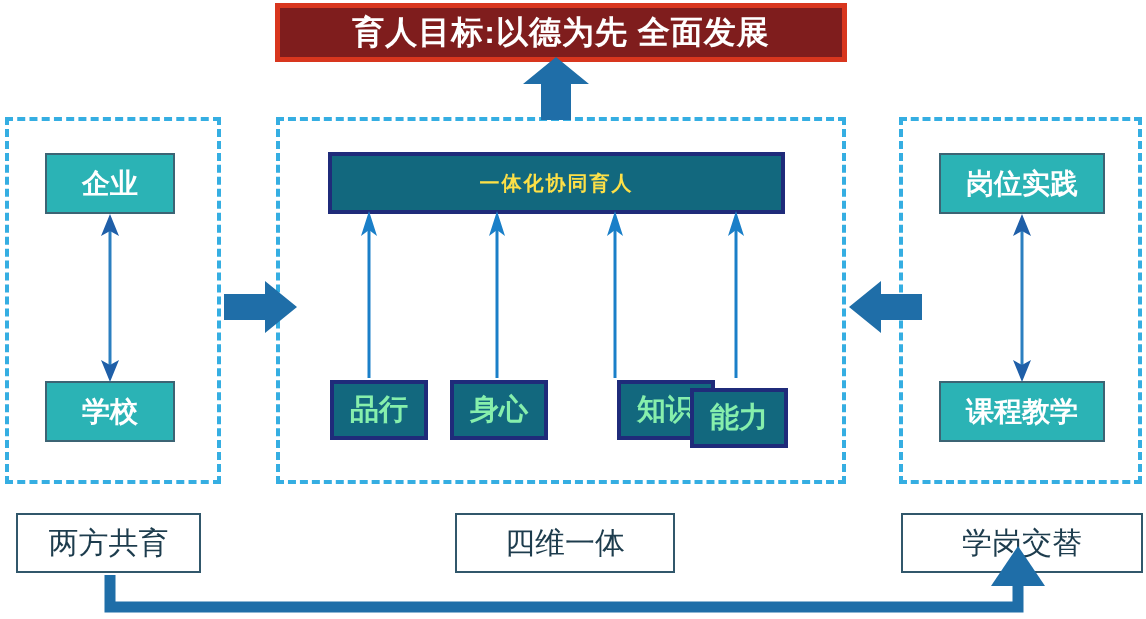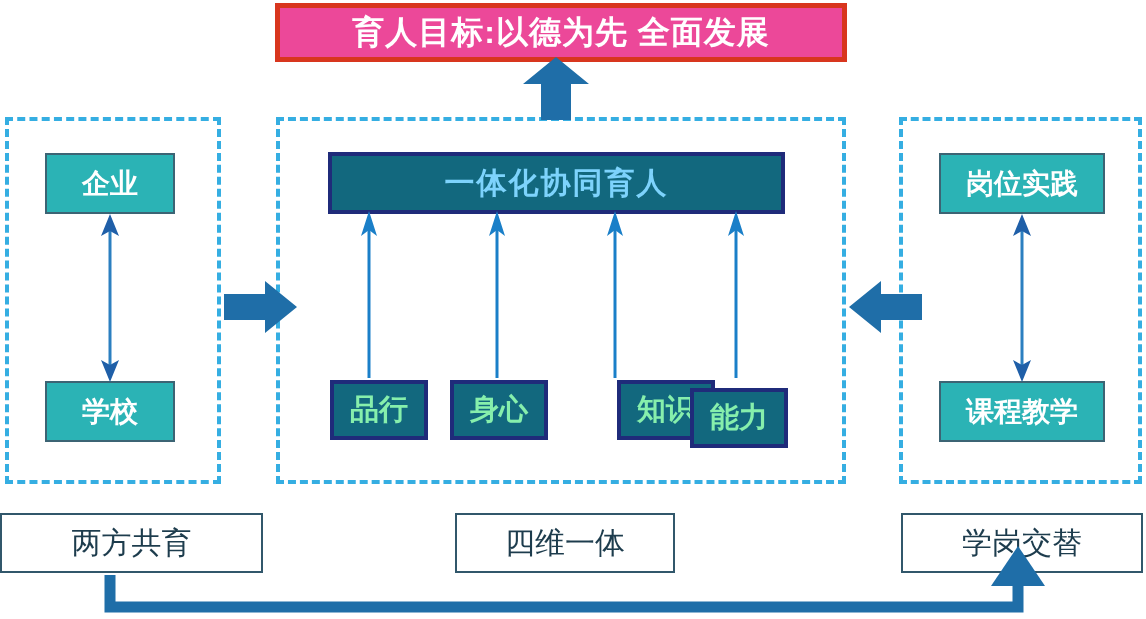--- a/index.html
+++ b/index.html
@@ -26,7 +26,7 @@
     width: 572px;
     height: 59px;
     box-sizing: border-box;
-    background: #ec4899;
+    background: #7f1d1d;
     border: 5px solid #d8361e;
     display: flex;
     align-items: center;

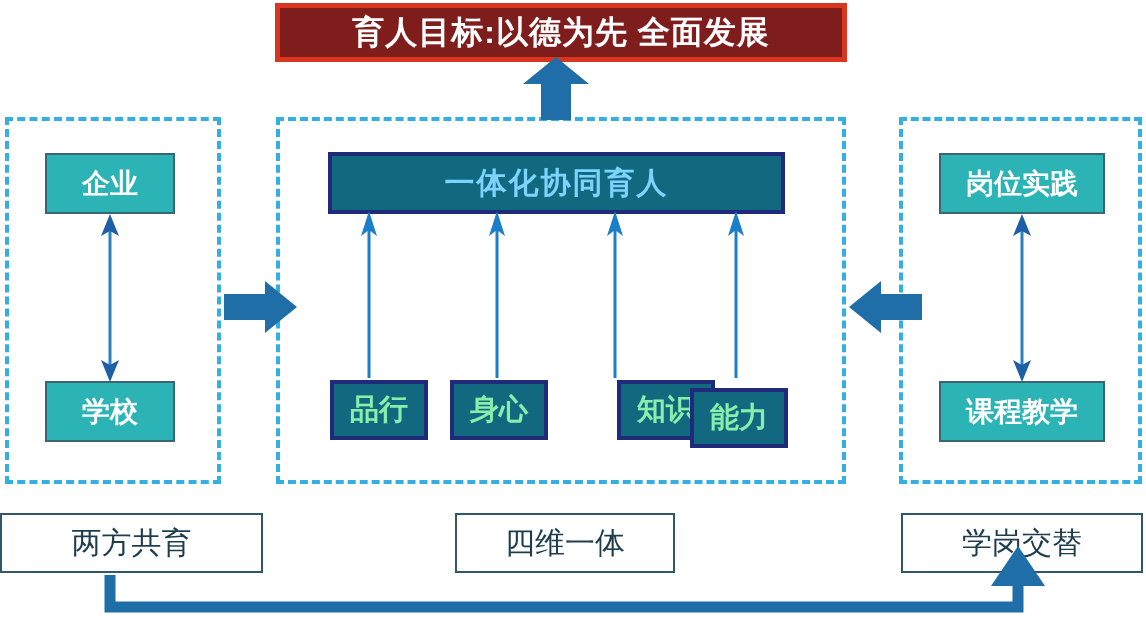--- a/index.html
+++ b/index.html
@@ -79,8 +79,8 @@
     display: flex;
     align-items: center;
     justify-content: center;
-    color: #7dd3fc;
-    font-size: 30px;
+    color: #fde047;
+    font-size: 20px;
     font-weight: bold;
     letter-spacing: 2px;
     text-align: center;

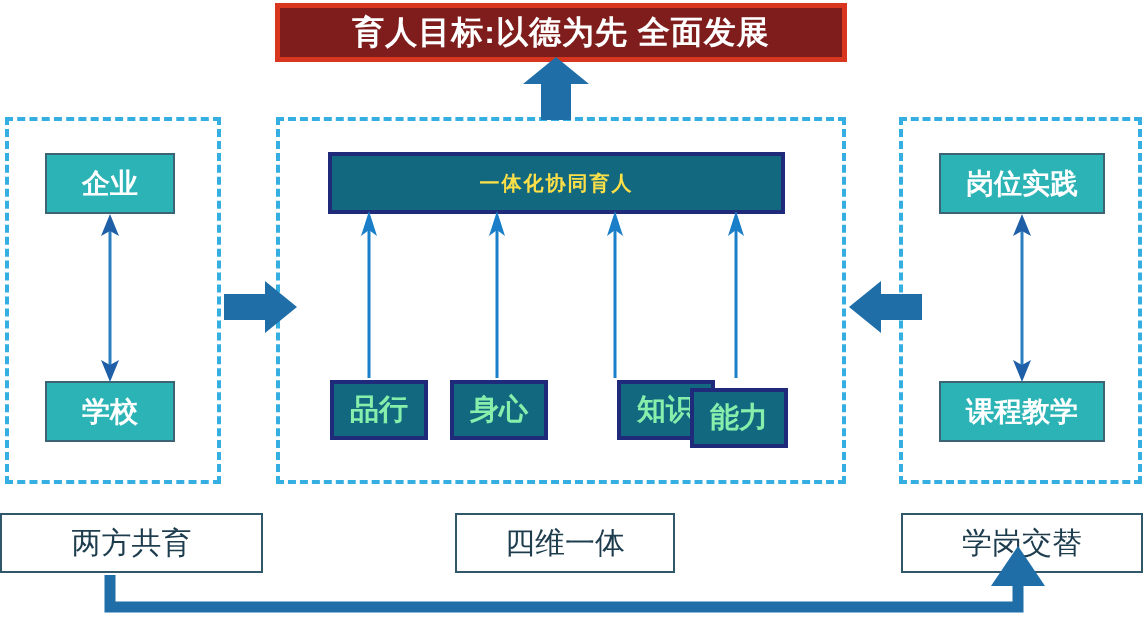--- a/index.html
+++ b/index.html
@@ -121,7 +121,7 @@
     color: #1d3c4d;
     font-size: 30px;
   }
-  #label-left   { left: 0;   width: 263px; }
+  #label-left   { left: 16px;   width: 185px; }
   #label-center { left: 455px; width: 220px; }
   #label-right  { left: 901px; width: 242px; }
 

